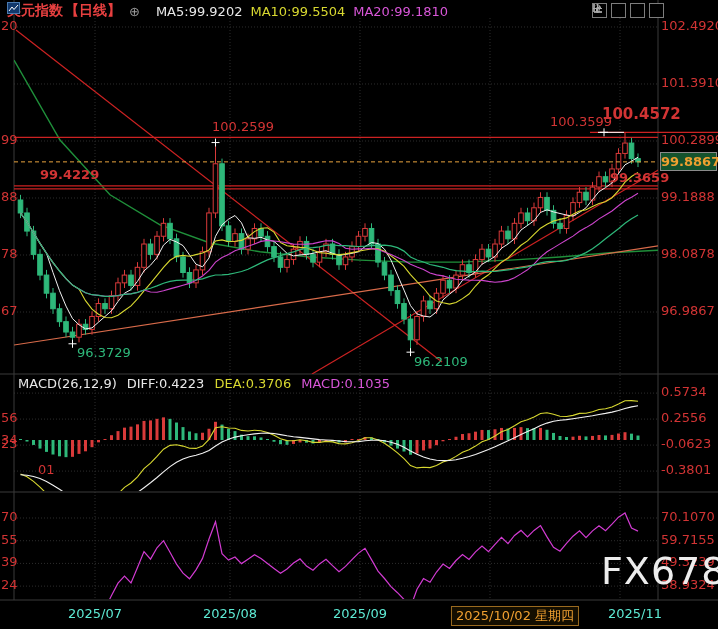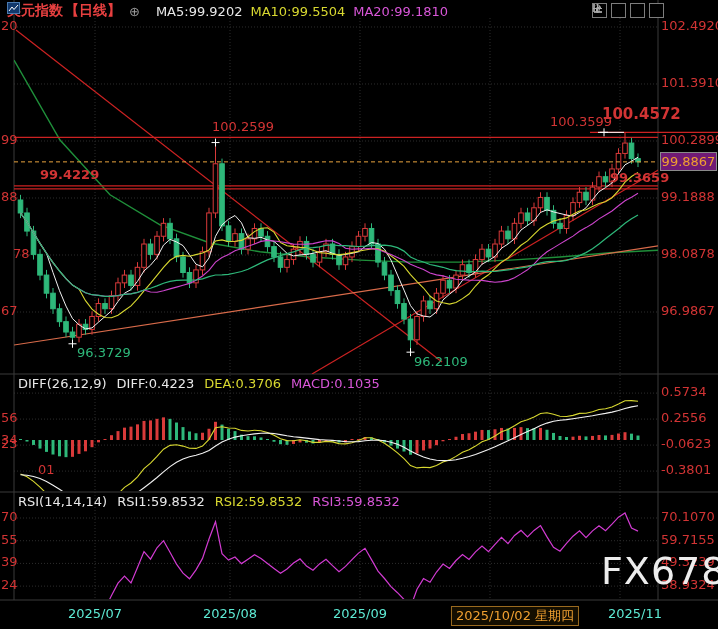--- a/index.html
+++ b/index.html
@@ -15,7 +15,7 @@
   #toolbar{position:absolute;top:3px;left:592px;display:flex;gap:4px;z-index:5;}
   .tico{width:13px;height:13px;border:1px solid #7d7d7d;display:flex;align-items:center;justify-content:center;background:#000;}
   #pricebox{position:absolute;left:660px;top:152px;width:55px;height:17px;border:1px solid #8a8a8a;
-            background:#701a75;color:#f0a030;font-size:13px;font-weight:normal;text-align:center;line-height:17px;z-index:4;}
+            background:#14532d;color:#f0a030;font-size:13px;font-weight:bold;text-align:center;line-height:17px;z-index:4;}
   #wm{position:absolute;left:601px;top:549px;font-size:38px;color:#ededed;letter-spacing:1px;z-index:3;}
   .month{position:absolute;top:606px;transform:translateX(-50%);font-size:13px;color:#5eead4;white-space:nowrap;}
   .hl{color:#f0a030;border:1px solid #9a6a1f;background:#140e00;padding:0 4px;}

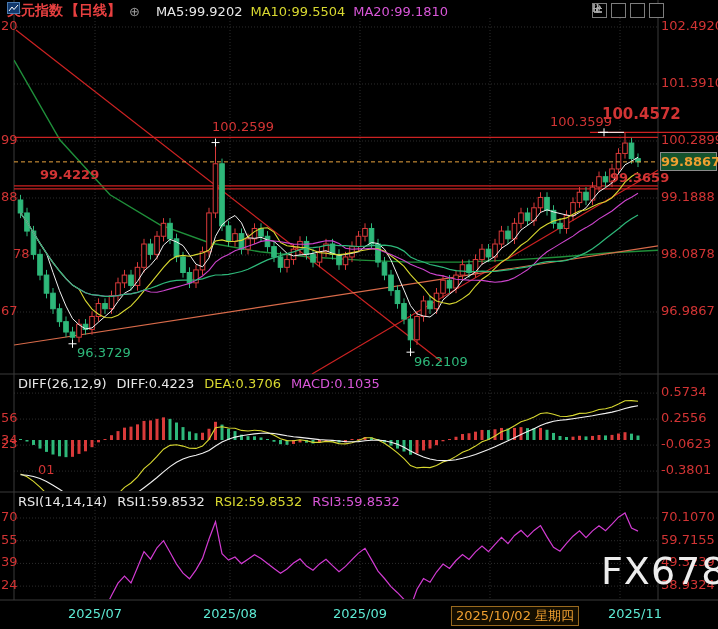--- a/index.html
+++ b/index.html
@@ -451,7 +451,7 @@
       <div class="lab red" style="left: 1px; top: 18.9973px;">20</div>
       <div class="lab red" style="left: 1px; top: 133px;">99</div>
       <div class="lab red" style="left: 1px; top: 190.004px;">88</div>
-      <div class="lab red" style="left: 1px; top: 247.003px; padding-left: 12px;">78</div>
+      <div class="lab red" style="left: 1px; top: 247.003px;">78</div>
       <div class="lab red" style="left: 1px; top: 304.007px;">67</div>
       <div class="lab red" style="left: 1px; top: 385.096px; margin-top: 48px;">34</div>
       <div class="lab red" style="left: 1px; top: 411.092px;">56</div>

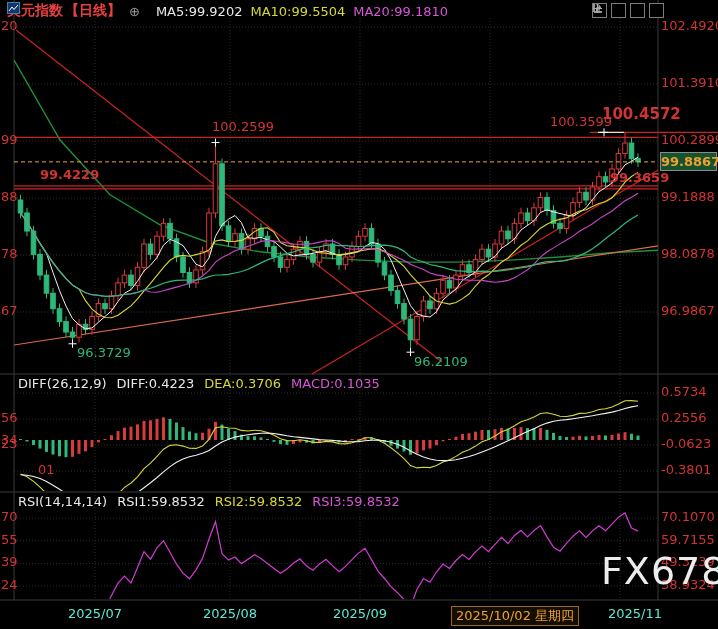--- a/index.html
+++ b/index.html
@@ -421,7 +421,7 @@
 <div id="pricebox">99.8867</div>
 
 <div id="macdheader" style="top:376px">
-  <span class="wt">DIFF(26,12,9)</span>
+  <span class="wt">MACD(26,12,9)</span>
   <span class="wt">DIFF:0.4223</span>
   <span class="yl">DEA:0.3706</span>
   <span class="mg">MACD:0.1035</span>

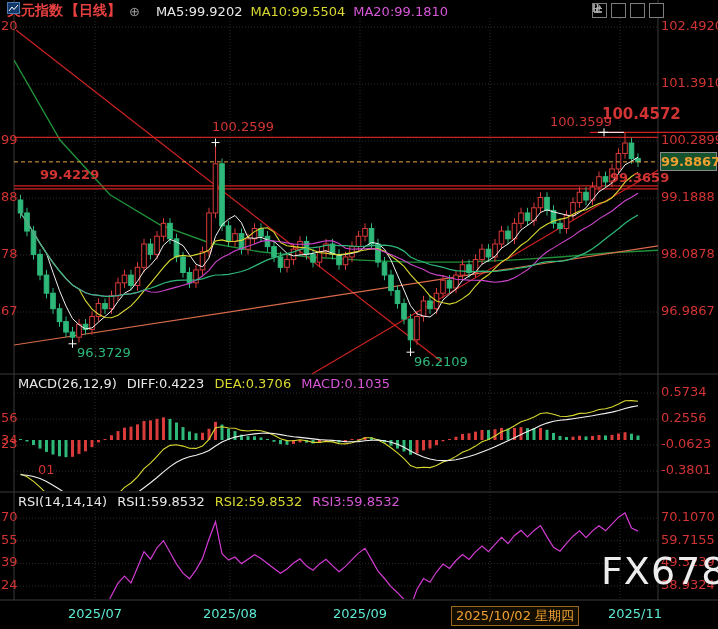--- a/index.html
+++ b/index.html
@@ -426,12 +426,6 @@
   <span class="yl">DEA:0.3706</span>
   <span class="mg">MACD:0.1035</span>
 </div>
-<div id="rsiheader" style="top:494px">
-  <span class="wt">RSI(14,14,14)</span>
-  <span class="wt">RSI1:59.8532</span>
-  <span class="yl">RSI2:59.8532</span>
-  <span class="mg">RSI3:59.8532</span>
-</div>
 
 <div id="axes">
       <div class="lab red" style="left: 661px; top: 18.9973px;">102.4920</div>

